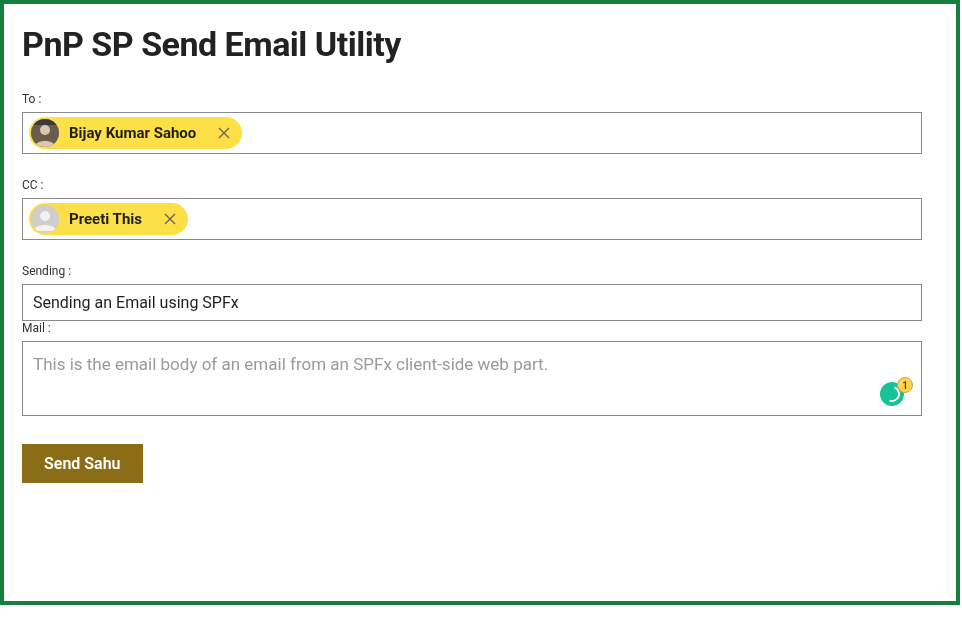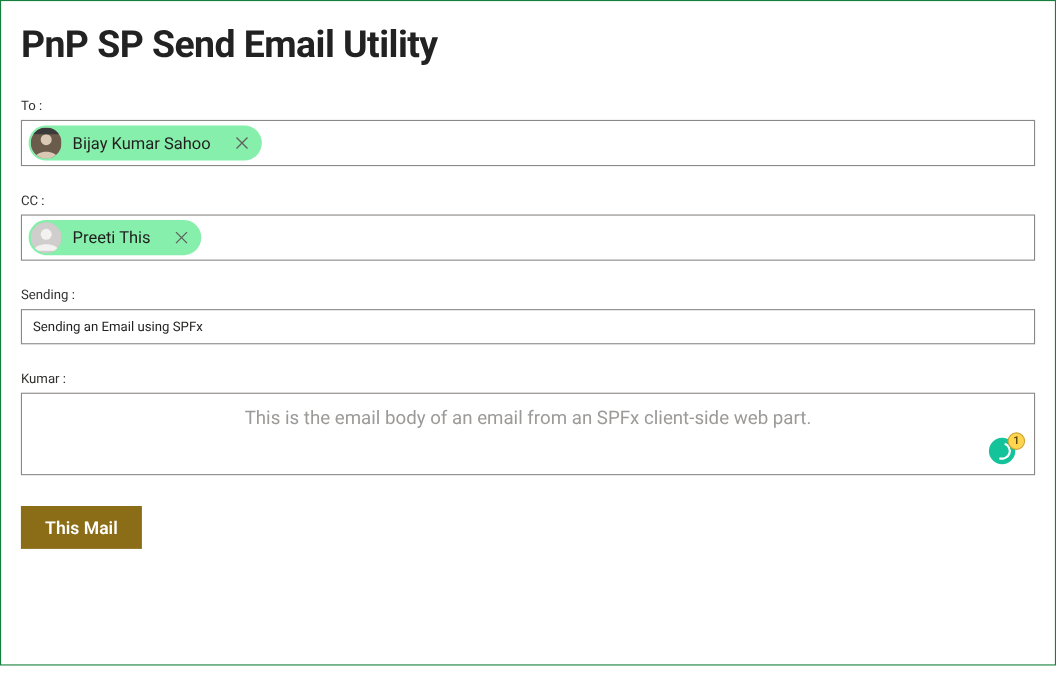--- a/index.html
+++ b/index.html
@@ -17,9 +17,9 @@
     width: 960px;
     height: 605px;
     margin: 0;
-    border: 1px solid #15803d;
+    border: 4px solid #15803d;
     background: #fff;
-    padding: 0 18px 18px 18px;
+    padding: 0 34px 18px 18px;
     position: relative;
   }
   h1.title {

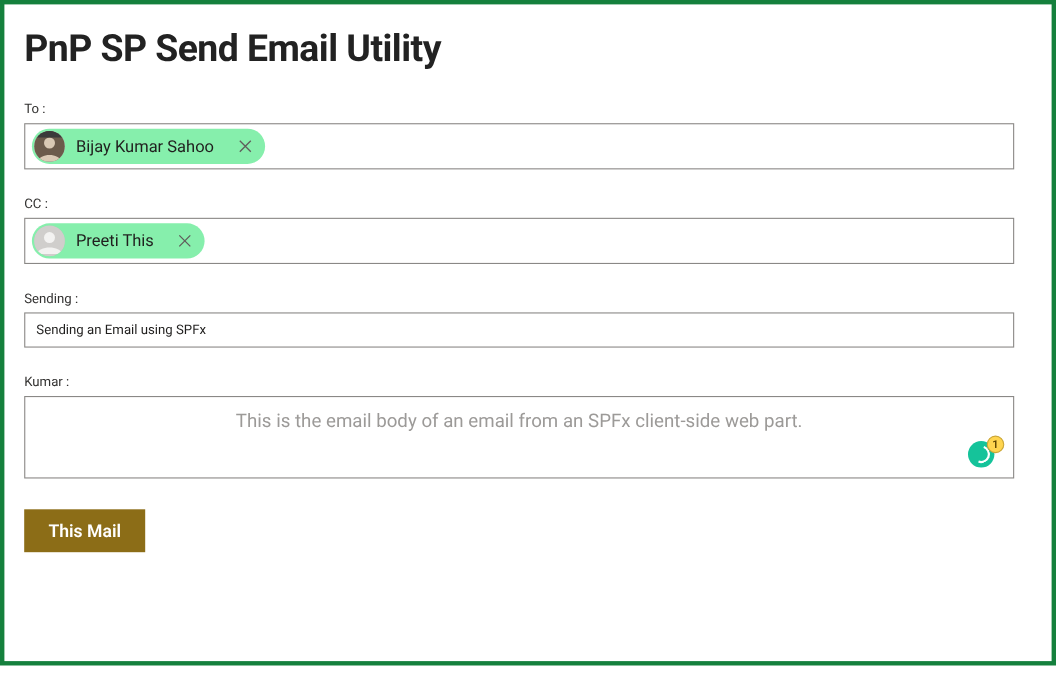--- a/index.html
+++ b/index.html
@@ -47,11 +47,12 @@
   .persona-chip {
     display: inline-flex;
     align-items: center;
-    background: #86efac;
+    background: #fde047;
     border-radius: 16px;
     height: 32px;
     padding: 0 8px 0 2px;
     gap: 10px;
+    font-weight: bold;
   }
   .avatar {
     width: 28px;

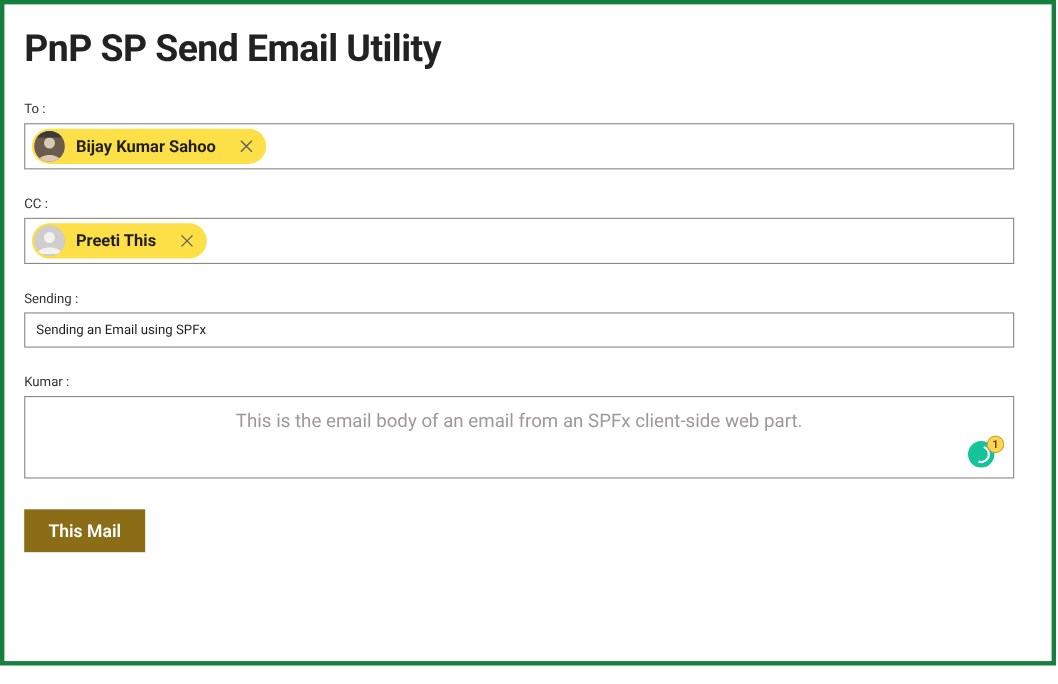--- a/index.html
+++ b/index.html
@@ -86,11 +86,10 @@
     width: 100%;
     border: 1px solid #8a8886;
     padding: 8px 10px;
-    font-size: 12px;
+    font-size: 16px;
     font-family: inherit;
     color: #201f1e;
     outline: none;
-    margin-bottom: 24px;
   }
   .textarea-wrap {
     position: relative;

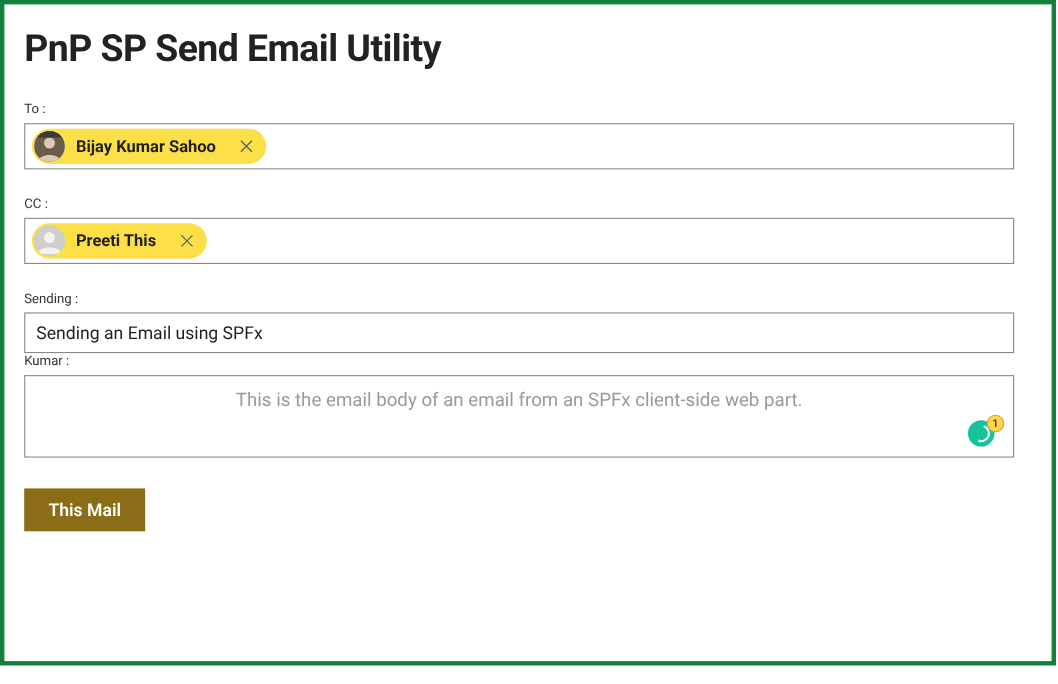--- a/index.html
+++ b/index.html
@@ -217,7 +217,7 @@
   <input type="text" class="text-input" value="Sending an Email using SPFx" style="">
 
   
-  <span class="field-label">Kumar :</span>
+  <span class="field-label">Mail :</span>
   <div class="textarea-wrap">
     <textarea class="body-textarea" style="">This is the email body of an email from an SPFx client-side web part.</textarea>
     <div class="grammarly">

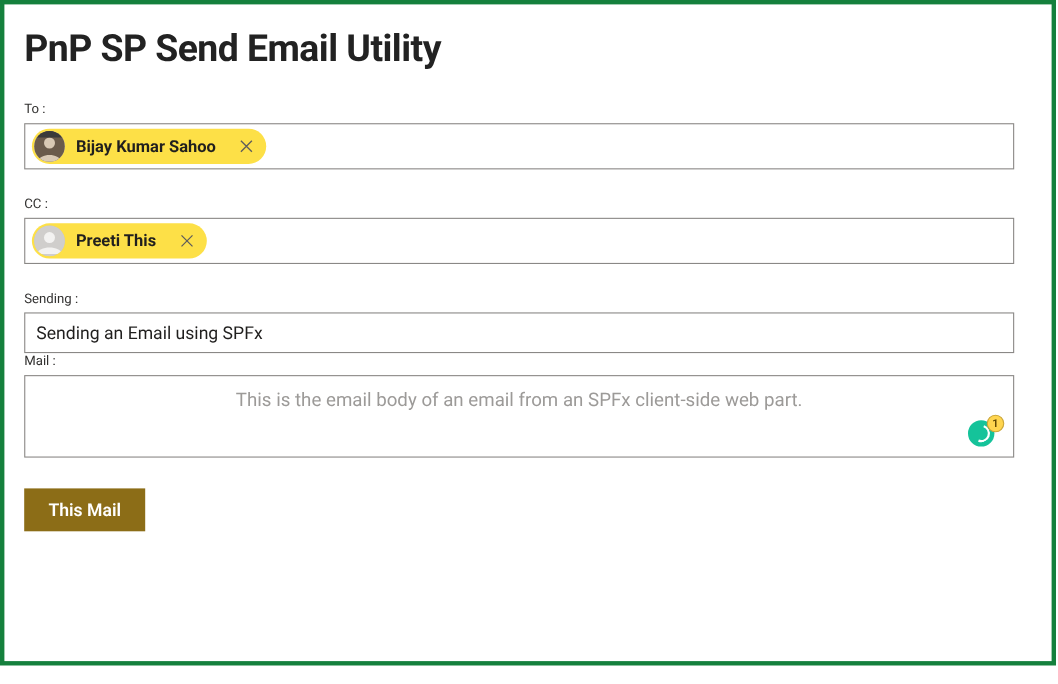--- a/index.html
+++ b/index.html
@@ -106,7 +106,6 @@
     outline: none;
     resize: none;
     height: 75px;
-    text-align: center;
   }
   .grammarly {
     position: absolute;

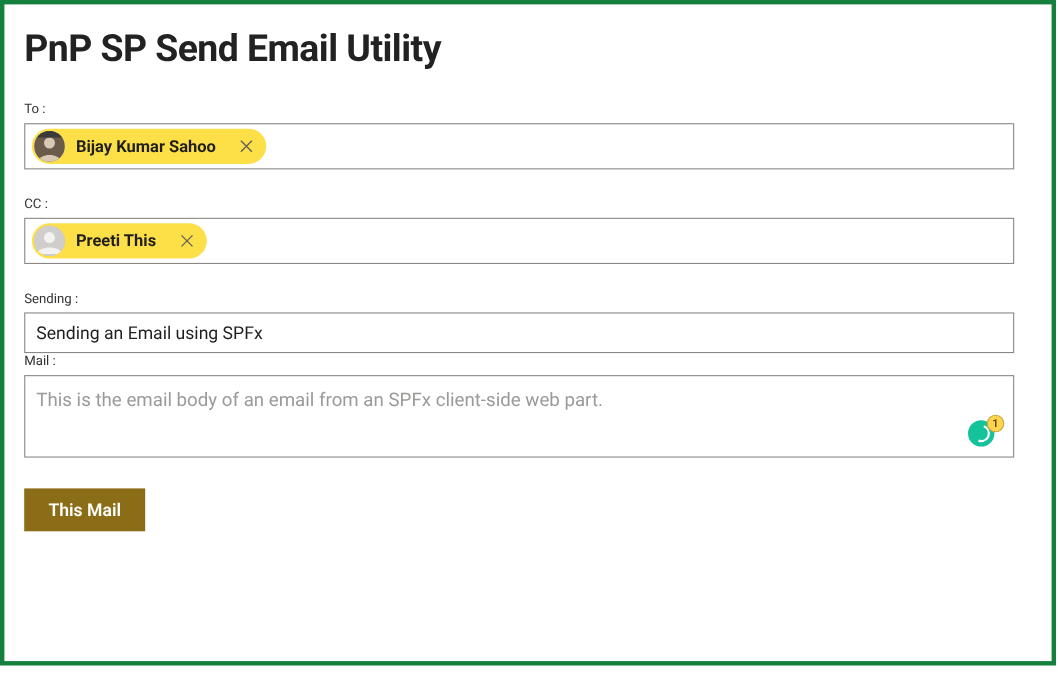--- a/index.html
+++ b/index.html
@@ -226,7 +226,7 @@
   </div>
 
   
-  <button class="send-btn">This Mail</button>
+  <button class="send-btn">Send Sahu</button>
 
 </div>
 

